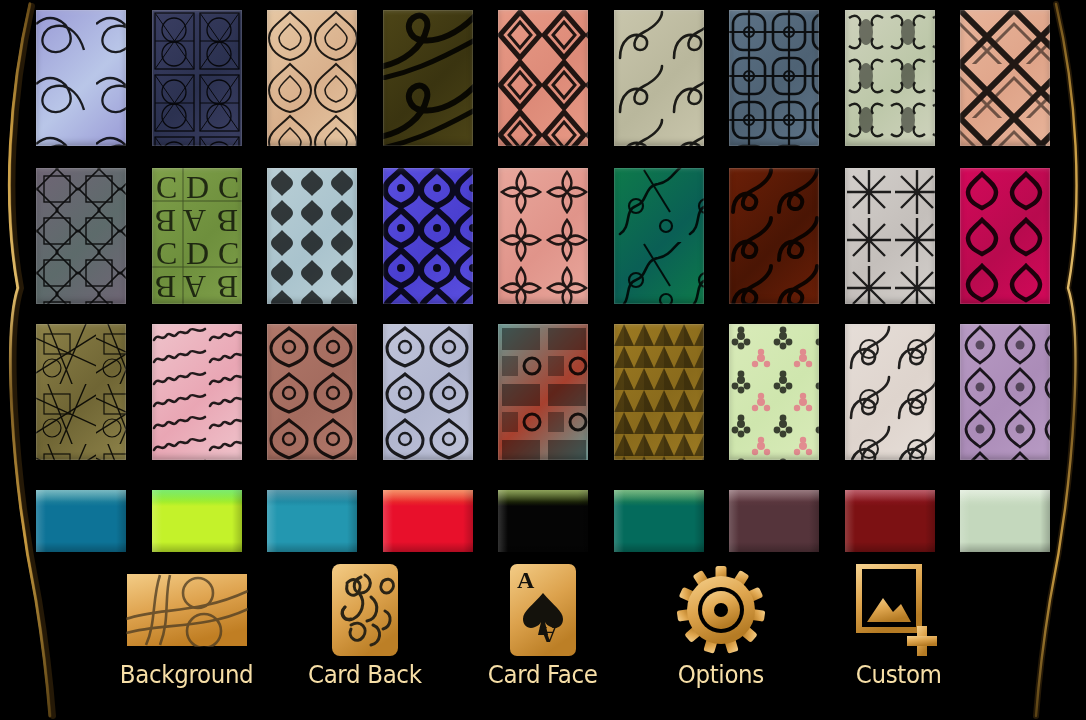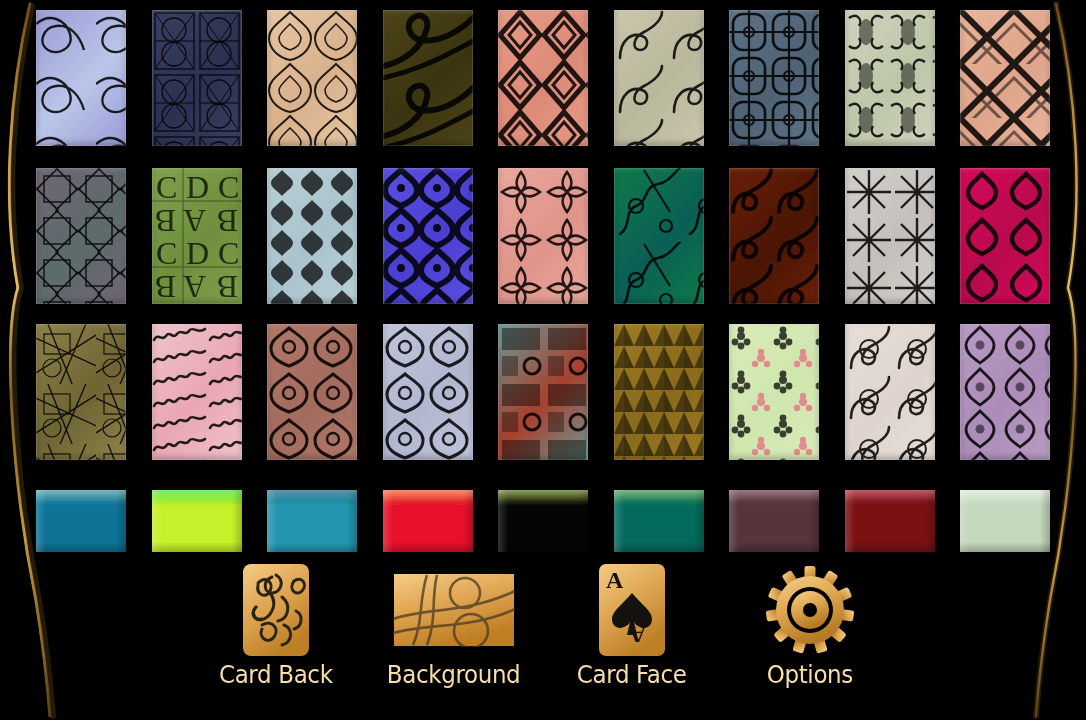--- a/index.html
+++ b/index.html
@@ -578,6 +578,29 @@
     </div>
 
   <div id="toolbar">
+      <div class="tb-item">
+        <div class="tb-icon">
+          <svg width="122" height="74" viewBox="0 0 122 74">
+            <defs>
+              <linearGradient id="gA" x1="0" y1="0" x2="0.4" y2="1">
+                <stop offset="0" stop-color="#F3CC86"></stop>
+                <stop offset=".5" stop-color="#DFA450"></stop>
+                <stop offset="1" stop-color="#C07E23"></stop>
+              </linearGradient>
+            </defs>
+            <rect x="1" y="1" width="120" height="72" fill="url(#gA)"></rect>
+            <g fill="none" stroke="#4a3a22" stroke-width="2.6" opacity=".75">
+              <path d="M34,2 C26,26 30,50 20,72"></path>
+              <path d="M44,2 C38,26 44,46 34,72"></path>
+              <circle cx="72" cy="20" r="15"></circle>
+              <circle cx="78" cy="58" r="17"></circle>
+              <path d="M0,46 C34,34 70,42 122,18"></path>
+              <path d="M0,60 C36,50 80,56 122,36"></path>
+            </g>
+          </svg>
+        </div>
+        <div class="tb-label">Background</div>
+      </div>
       <div class="tb-item">
         <div class="tb-icon">
           <svg width="68" height="94" viewBox="0 0 68 94">
@@ -603,29 +626,6 @@
           </svg>
         </div>
         <div class="tb-label">Card Back</div>
-      </div>
-      <div class="tb-item">
-        <div class="tb-icon">
-          <svg width="122" height="74" viewBox="0 0 122 74">
-            <defs>
-              <linearGradient id="gA" x1="0" y1="0" x2="0.4" y2="1">
-                <stop offset="0" stop-color="#F3CC86"></stop>
-                <stop offset=".5" stop-color="#DFA450"></stop>
-                <stop offset="1" stop-color="#C07E23"></stop>
-              </linearGradient>
-            </defs>
-            <rect x="1" y="1" width="120" height="72" fill="url(#gA)"></rect>
-            <g fill="none" stroke="#4a3a22" stroke-width="2.6" opacity=".75">
-              <path d="M34,2 C26,26 30,50 20,72"></path>
-              <path d="M44,2 C38,26 44,46 34,72"></path>
-              <circle cx="72" cy="20" r="15"></circle>
-              <circle cx="78" cy="58" r="17"></circle>
-              <path d="M0,46 C34,34 70,42 122,18"></path>
-              <path d="M0,60 C36,50 80,56 122,36"></path>
-            </g>
-          </svg>
-        </div>
-        <div class="tb-label">Background</div>
       </div>
       <div class="tb-item">
         <div class="tb-icon">

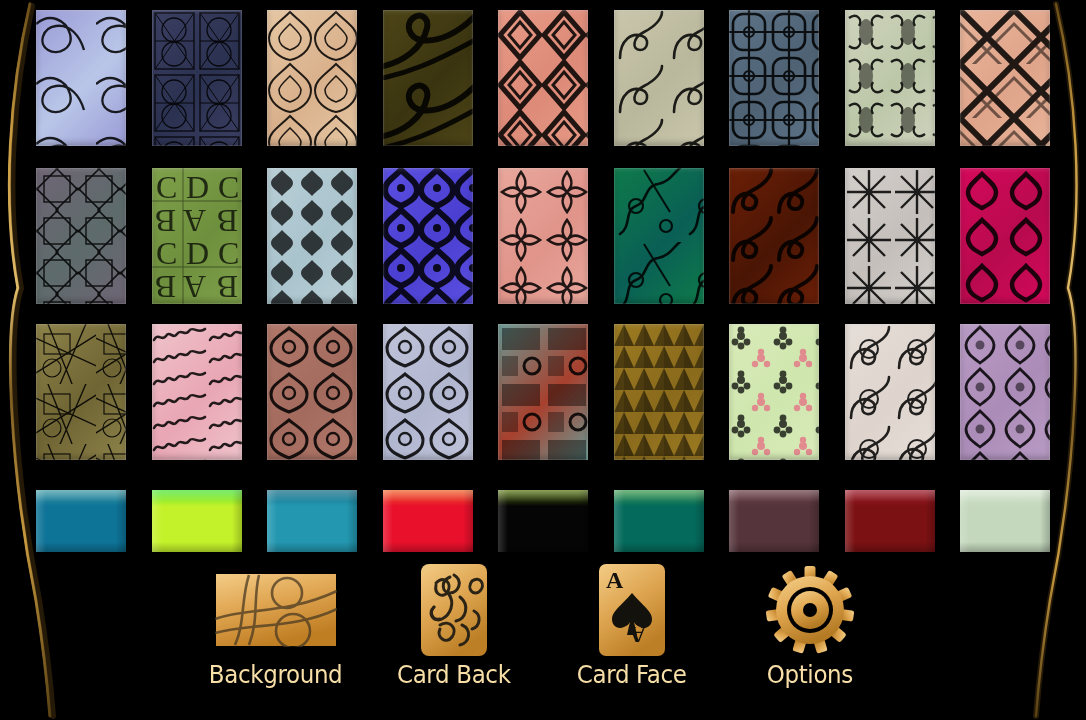--- a/index.html
+++ b/index.html
@@ -678,6 +678,24 @@
         </div>
         <div class="tb-label">Options</div>
       </div>
+      <div class="tb-item">
+        <div class="tb-icon">
+          <svg width="92" height="92" viewBox="0 0 92 92">
+            <defs>
+              <linearGradient id="gE" x1="0" y1="0" x2="0.4" y2="1">
+                <stop offset="0" stop-color="#F5D08C"></stop>
+                <stop offset=".5" stop-color="#DFA64F"></stop>
+                <stop offset="1" stop-color="#B57B24"></stop>
+              </linearGradient>
+            </defs>
+            <rect x="6" y="2" width="60" height="64" fill="none" stroke="url(#gE)" stroke-width="6"></rect>
+            <path d="M14,58 L30,34 L40,48 L48,40 L58,58 Z" fill="url(#gE)"></path>
+            <rect x="64" y="62" width="10" height="30" fill="url(#gE)"></rect>
+            <rect x="54" y="72" width="30" height="10" fill="url(#gE)"></rect>
+          </svg>
+        </div>
+        <div class="tb-label">Custom</div>
+      </div>
     </div>
 
 </div>

